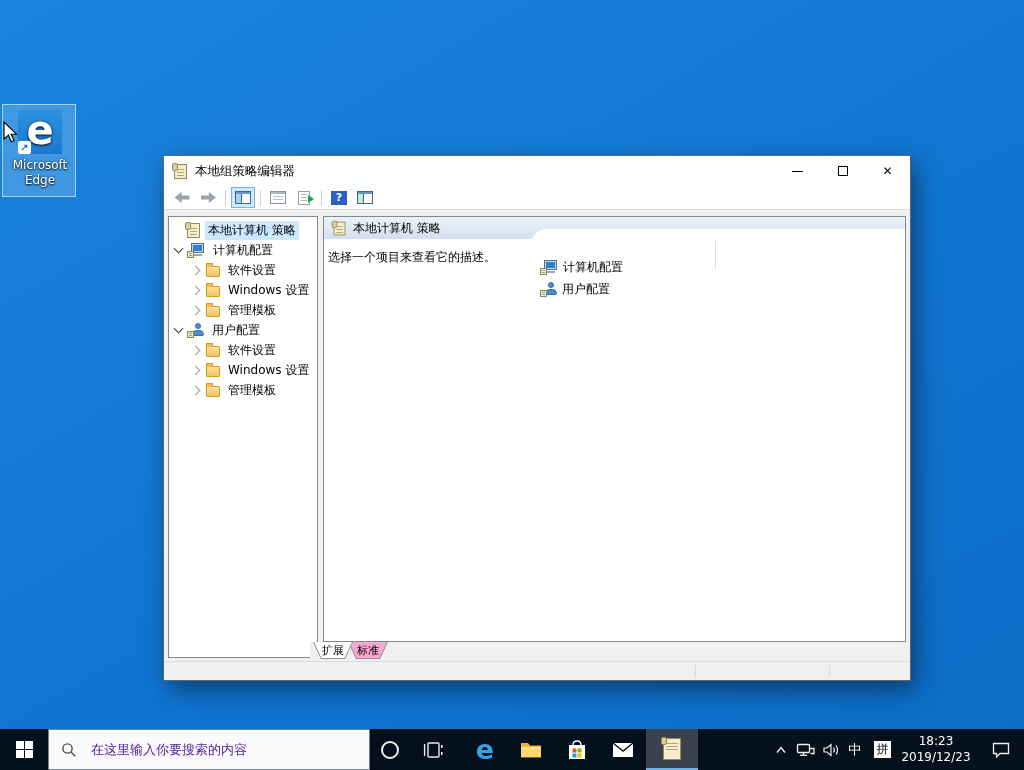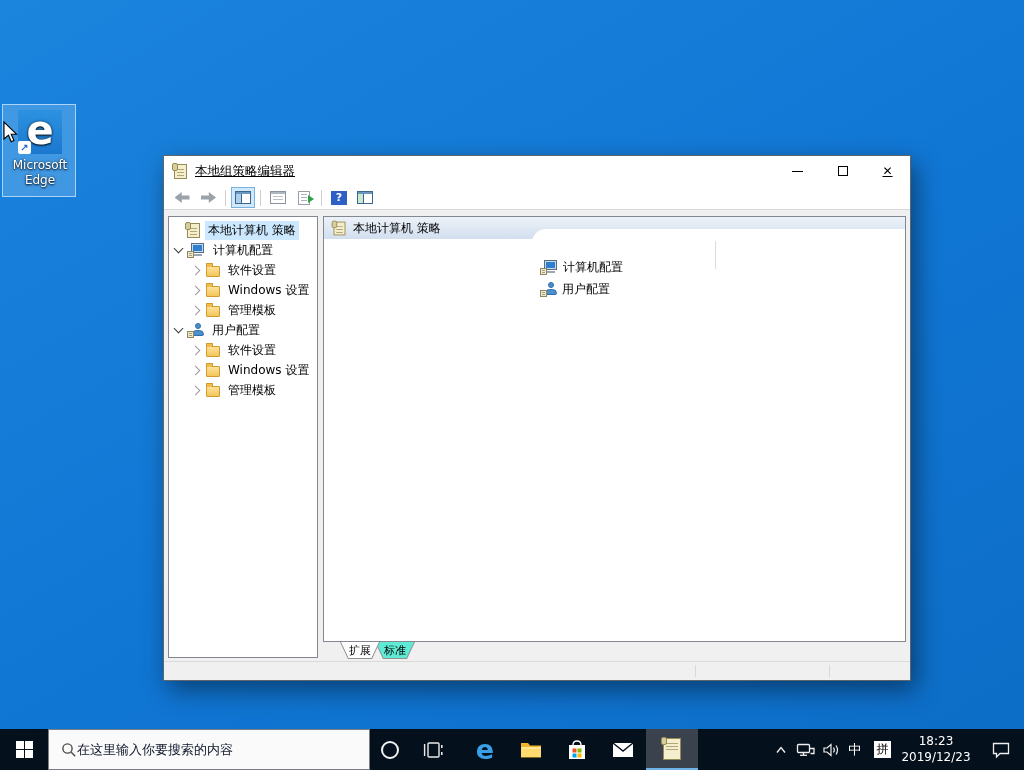--- a/index.html
+++ b/index.html
@@ -46,7 +46,7 @@
   
   .window { position:absolute; left:163px; top:155px; width:748px; height:526px; background:#fff;
             border:1px solid #5d656d; box-shadow:5px 9px 24px rgba(0,0,0,.45); display:flex; flex-direction:column; }
-  .titlebar { height:30px; display:flex; align-items:center; background:#fff; flex:none;text-decoration:underline; }
+  .titlebar { height:30px; display:flex; align-items:center; background:#fff; flex:none; }
   .titlebar .ticon { margin-left:10px; }
   .title-text { margin-left:8px; font-size:12.5px; color:#000; }
   .controls { margin-left:auto; display:flex; height:100%; }

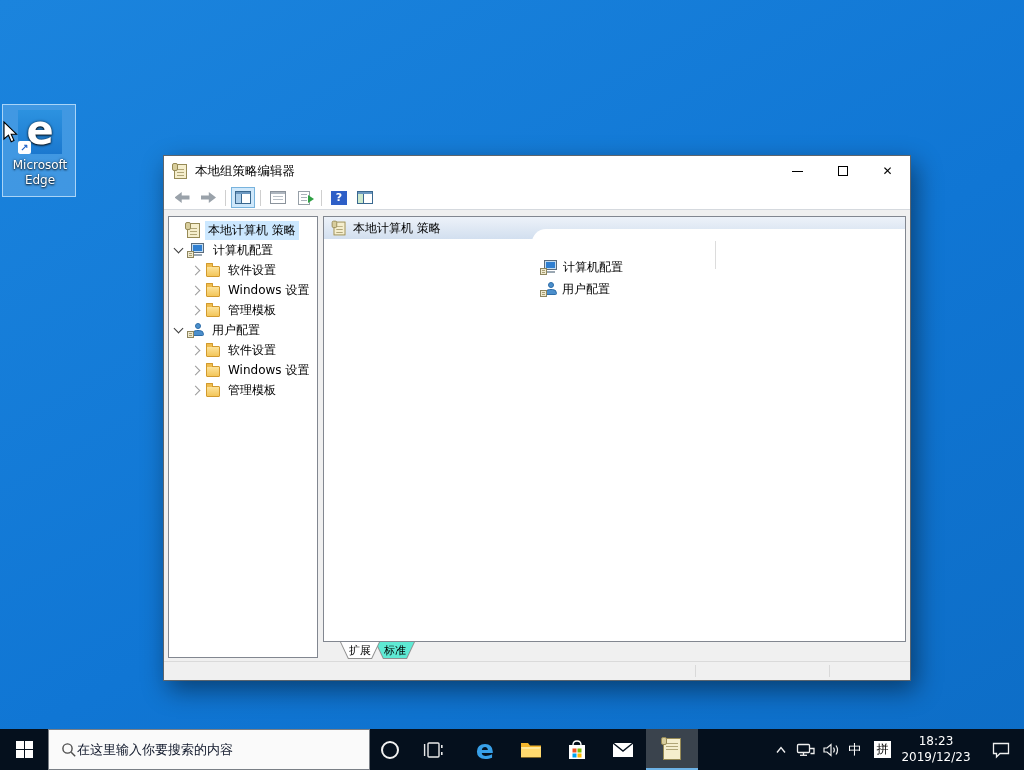--- a/index.html
+++ b/index.html
@@ -273,6 +273,9 @@
           <span class="icon-scroll"></span>
           <span>本地计算机 策略</span>
         </div>
+        <div class="rp-desc">
+          <span>选择一个项目来查看它的描述。</span>
+        </div>
         <div class="rp-list">
           <div class="col-div"></div>
           <div class="rp-item first">

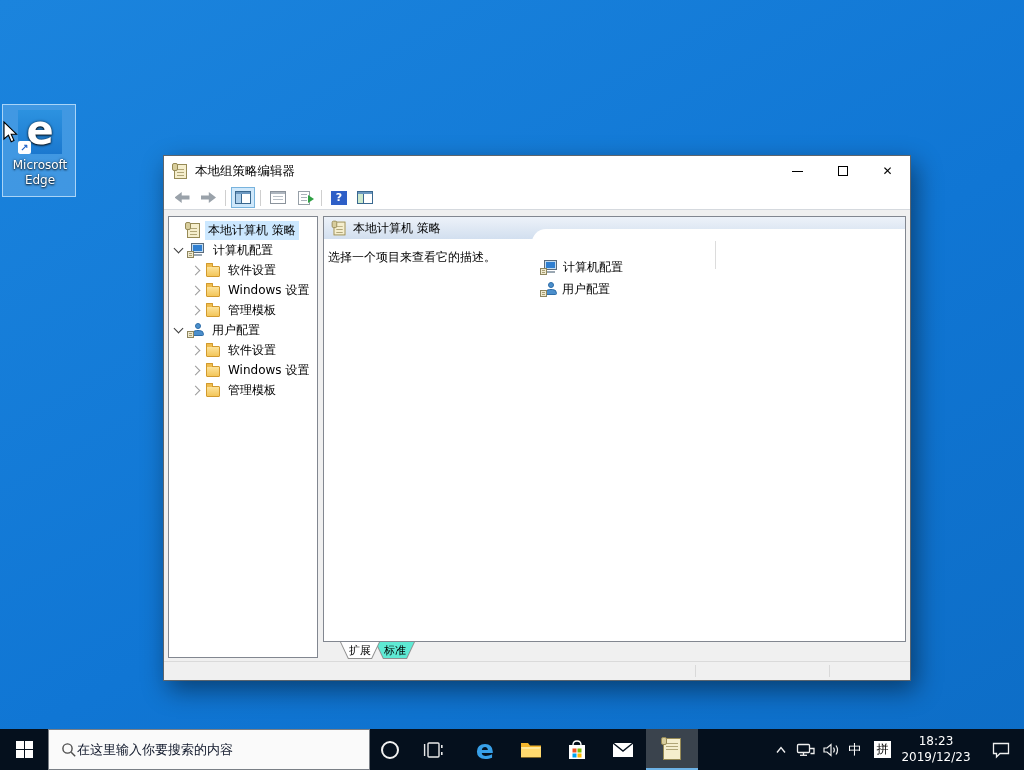--- a/index.html
+++ b/index.html
@@ -109,7 +109,7 @@
   .rp-item { display:flex; align-items:center; gap:5px; padding-left:10px; height:22px; font-size:12px; }
   .rp-item.first { margin-top:11px; }
 
-  .tab-strip { position:absolute; left:173px; right:4px; bottom:0; height:19px; display:flex; padding-left:3px; background:#f0f0f0; }
+  .tab-strip { position:absolute; left:146px; right:4px; bottom:0; height:19px; display:flex; padding-left:3px; background:#f0f0f0; }
   .tab { position:relative; width:40px; height:17px; margin-right:-5px; }
   .tab .tab-outer { position:absolute; inset:0; background:#8f8f8f; clip-path:polygon(0 0,100% 0,80% 100%,20% 100%); }
   .tab .tab-inner { position:absolute; inset:0; top:0; left:1px; right:1px; bottom:1px; background:#fff;

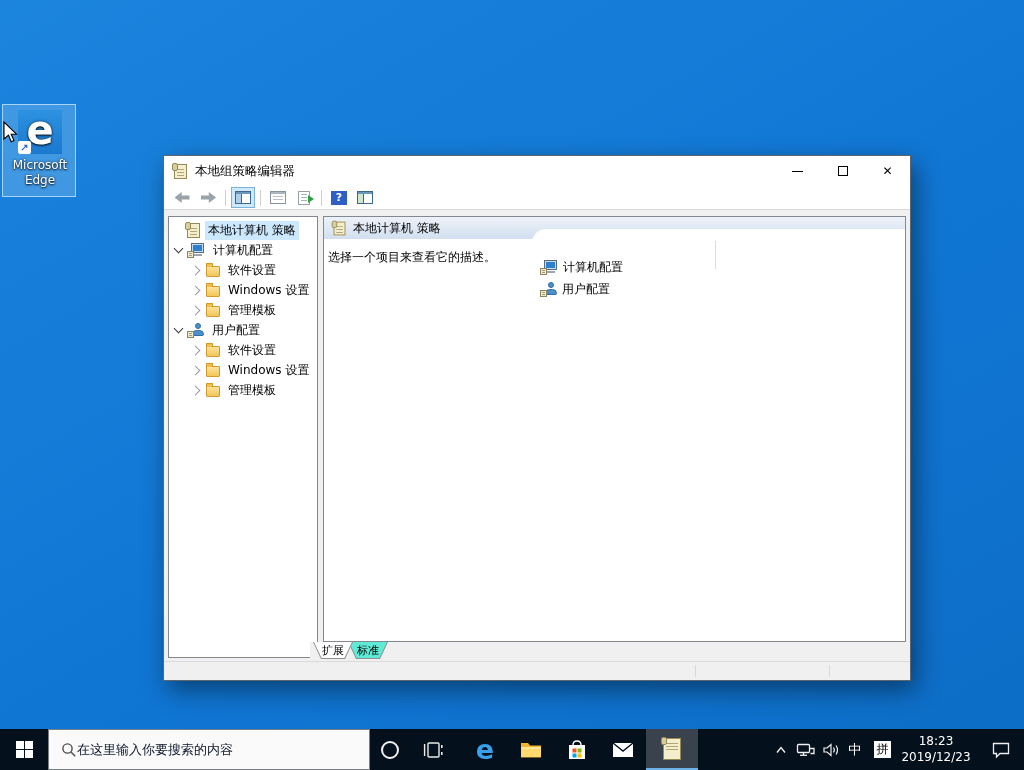--- a/index.html
+++ b/index.html
@@ -115,7 +115,7 @@
   .tab .tab-inner { position:absolute; inset:0; top:0; left:1px; right:1px; bottom:1px; background:#fff;
                     clip-path:polygon(0 0,100% 0,80% 100%,20% 100%); display:flex; align-items:flex-start; justify-content:center;
                     font-size:11px; padding-top:1px; }
-  .tab.inactive .tab-inner { background:#5eead4; }
+  .tab.inactive .tab-inner { background:#f9a8d4; }
   .tab.active { z-index:2; }
 
   .statusbar { height:19px; background:#f0f0f0; border-top:1px solid #dadada; position:relative; flex:none; }

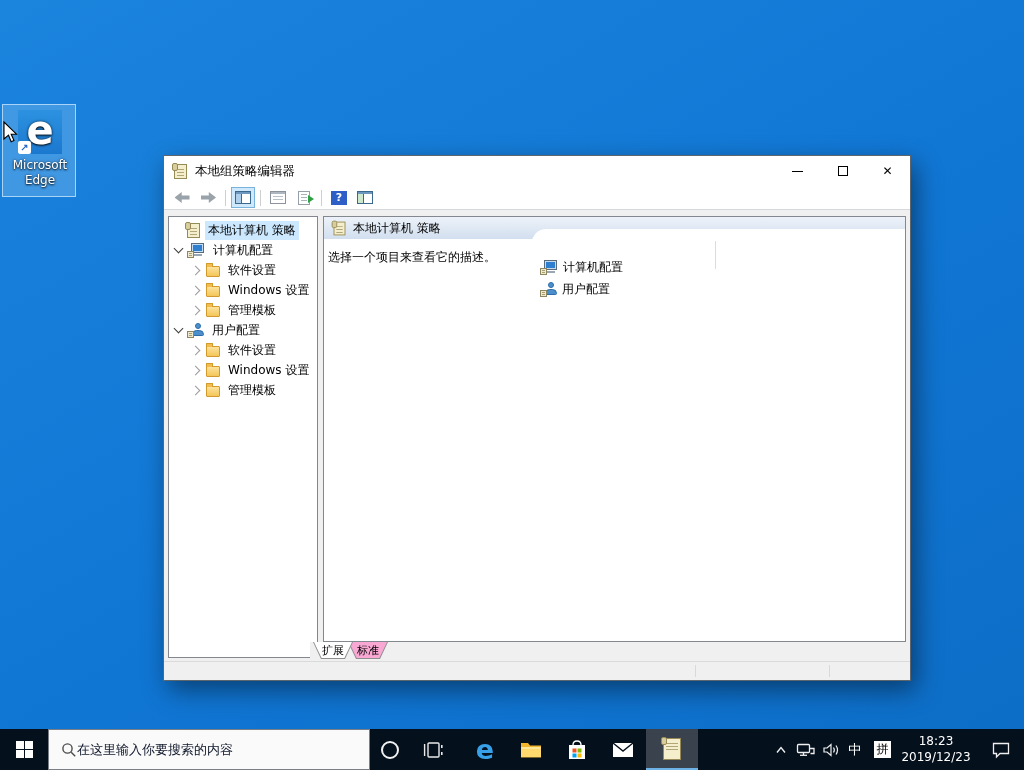--- a/index.html
+++ b/index.html
@@ -127,8 +127,8 @@
   .tb-start { width:48px; display:flex; align-items:center; justify-content:center; }
   .win-logo { width:17px; height:17px; display:grid; grid-template-columns:8px 8px; grid-template-rows:8px 8px; gap:1px; }
   .win-logo span { background:#fff; }
-  .tb-search { width:322px; background:#fafafa; border:1px solid #7a7f86; display:flex; align-items:center; gap:0;
-               padding-left:12px; font-size:13px; color:#0f172a; }
+  .tb-search { width:322px; background:#fafafa; border:1px solid #7a7f86; display:flex; align-items:center; gap:14px;
+               padding-left:12px; font-size:13px; color:#4c1d95; }
   .tb-btn { width:46px; display:flex; align-items:center; justify-content:center; }
   .tb-btn.cortana { width:40px; }
   .tb-btn.edge-btn { margin-left:6px; }

